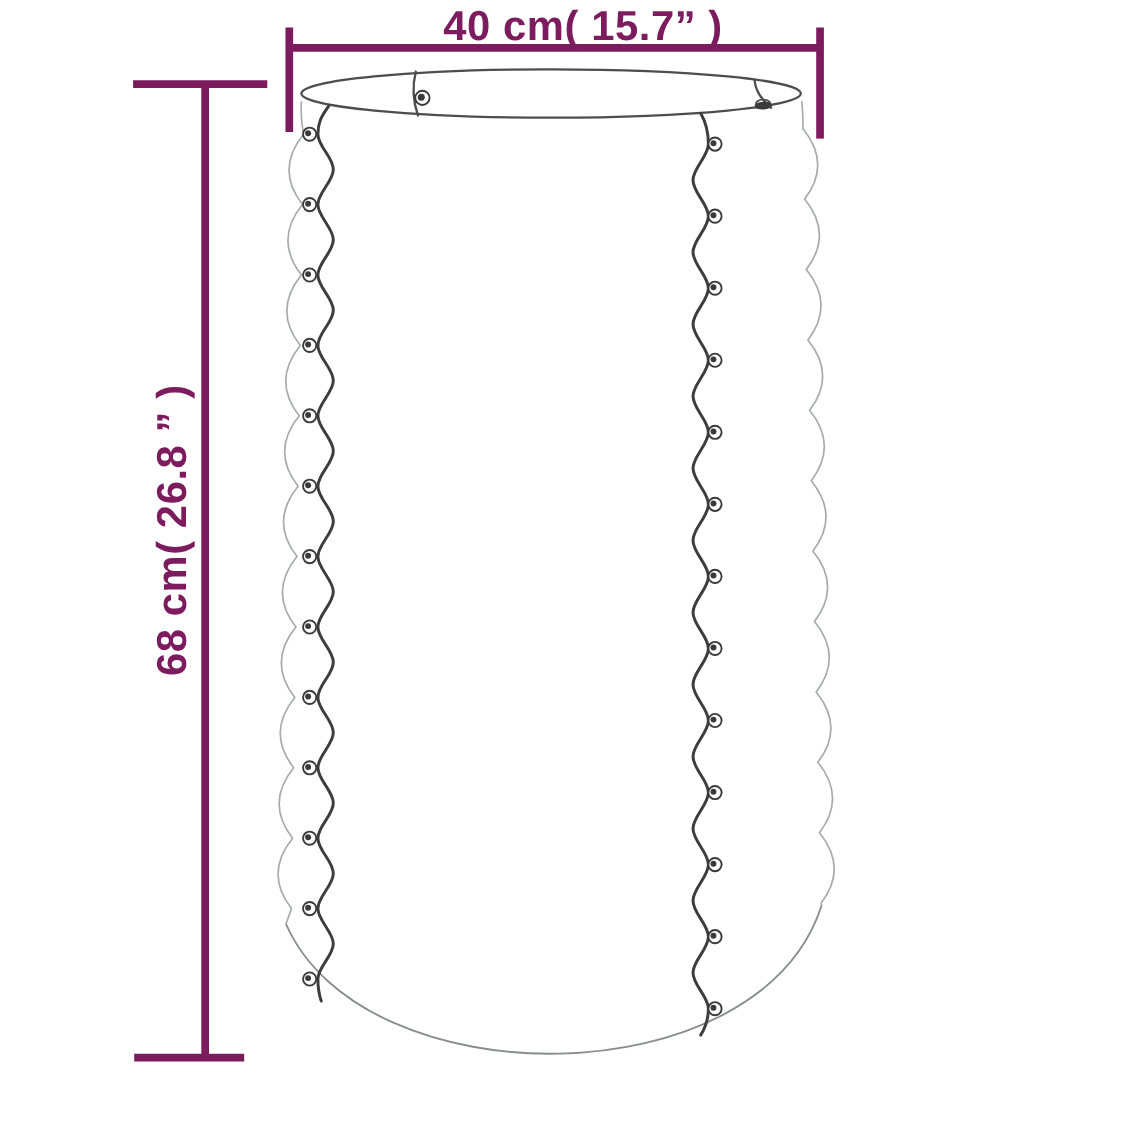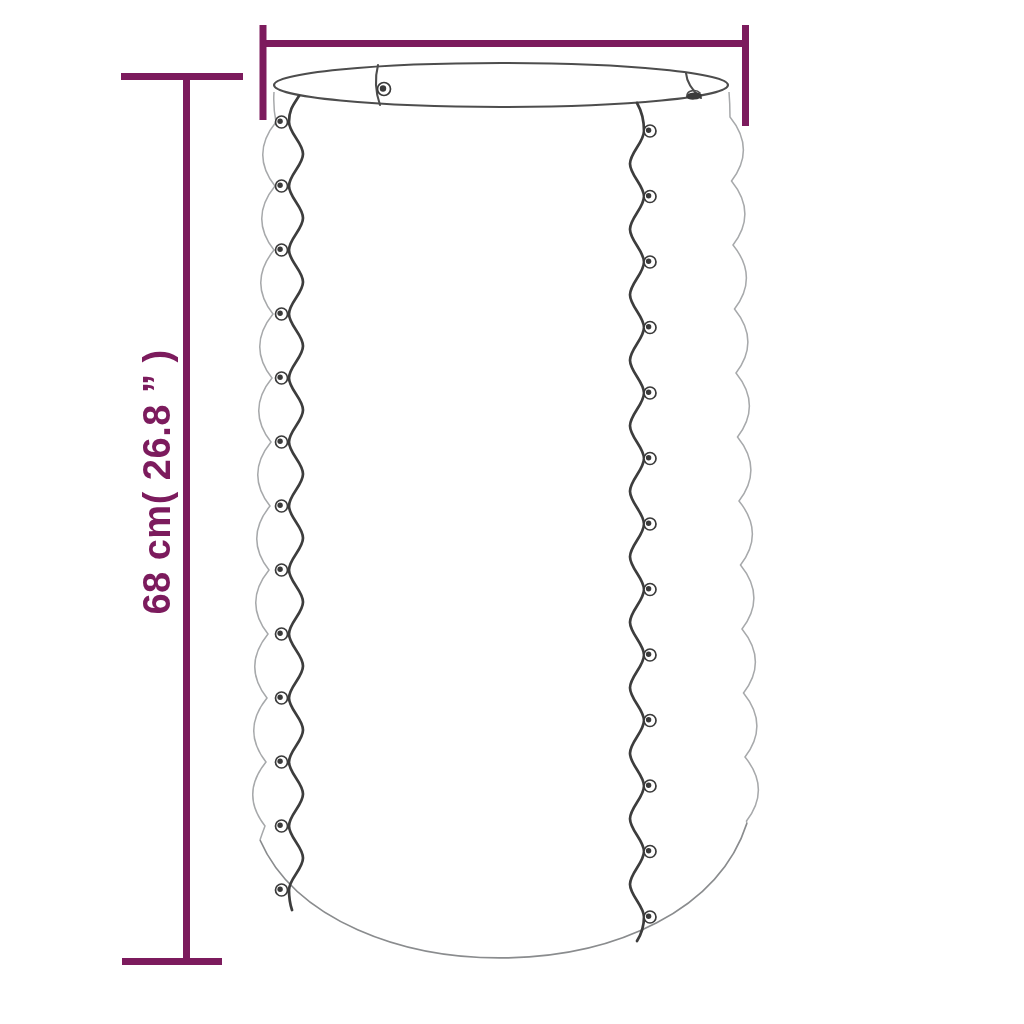--- a/index.html
+++ b/index.html
@@ -172,6 +172,7 @@
     </g>
   </svg>
 
+  <div class="dim-label" id="width-label">40 cm( 15.7” )</div>
 
   <div class="dim-label" id="height-label">68 cm( 26.8 ” )</div>
 </div>

